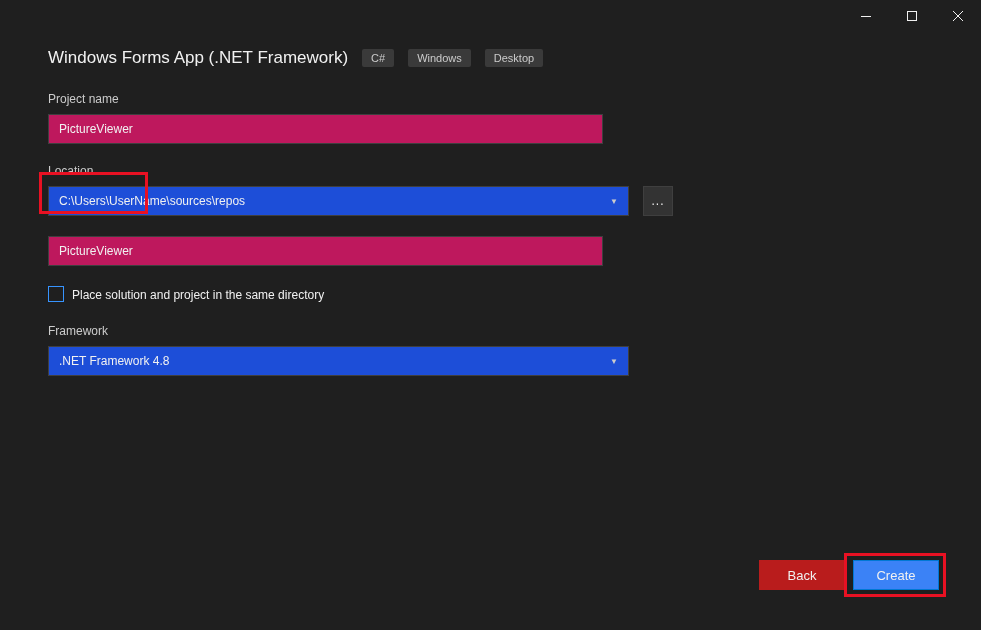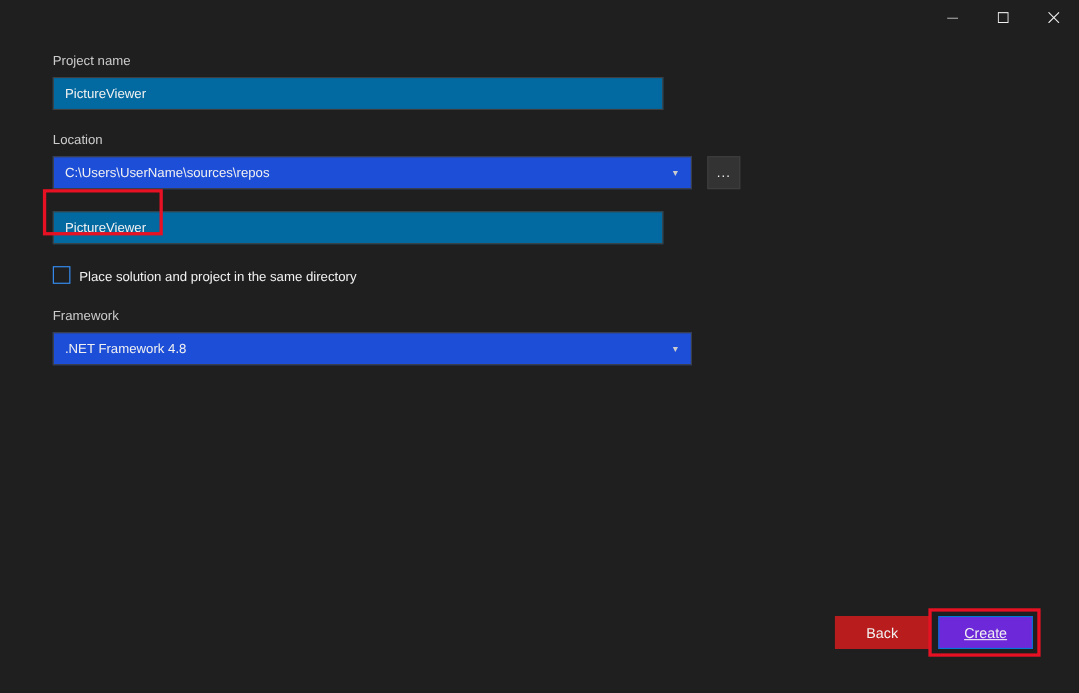--- a/index.html
+++ b/index.html
@@ -215,6 +215,12 @@
 
 <div class="content">
 
+  <div class="subtitle-row">
+    <span class="subtitle">Windows Forms App (.NET Framework)</span>
+    <span class="tag">C#</span>
+    <span class="tag">Windows</span>
+    <span class="tag">Desktop</span>
+  </div>
 
   <div class="field-group">
     <div class="field-label">Project name</div>

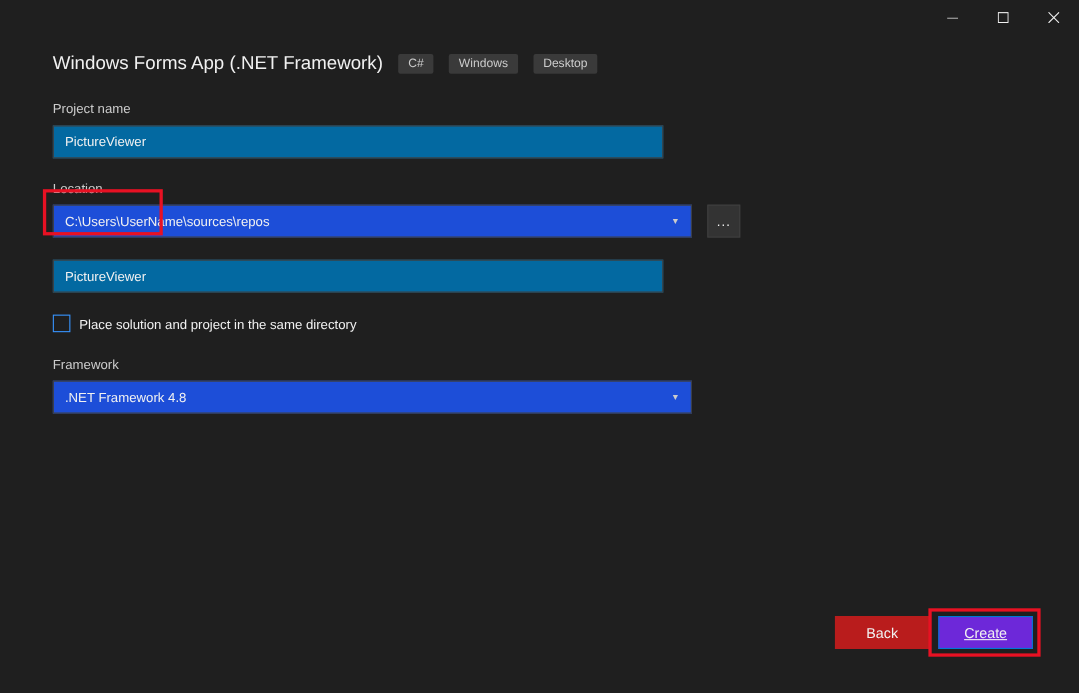--- a/index.html
+++ b/index.html
@@ -86,7 +86,7 @@
     .text-input {
       width: 555px;
       height: 30px;
-      background: #0369a1;
+      background: #be185d;
       border: 1px solid #3f3f3f;
       color: #f1f1f1;
       font-size: 12px;

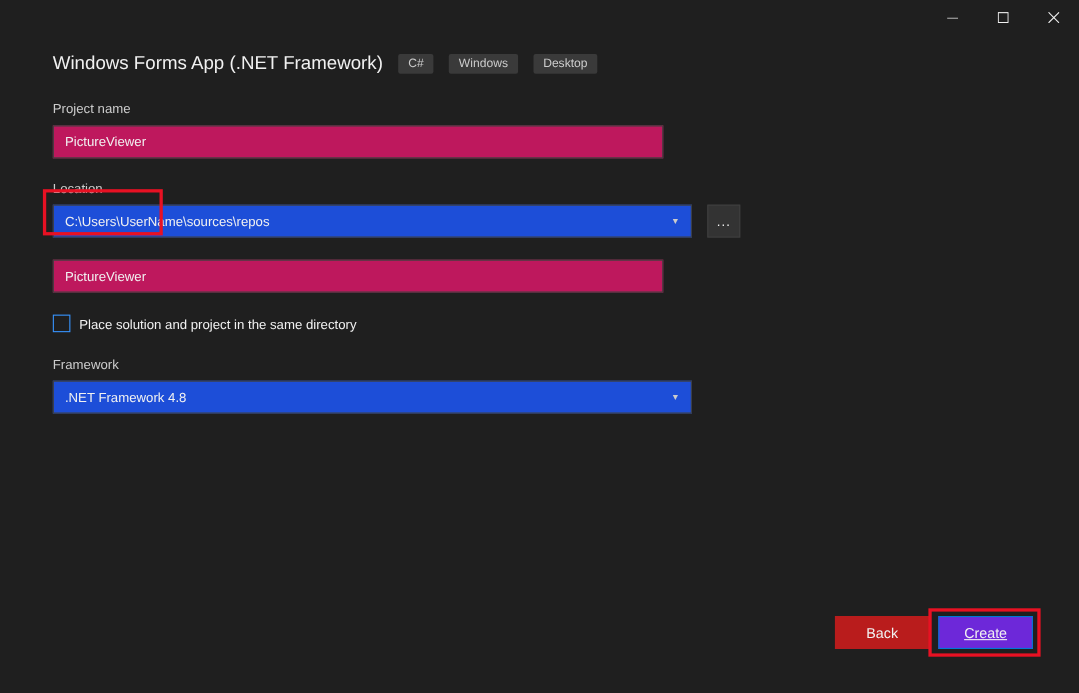--- a/index.html
+++ b/index.html
@@ -169,10 +169,9 @@
       color: #f1f1f1;
     }
     .btn-create {
-      background: #6d28d9;
+      background: #3b82f6;
       color: #f1f1f1;
       border: 1px solid #0078d4;
-      text-decoration: underline;
     }
     .highlight-red {
       border: 3px solid #e81123;

